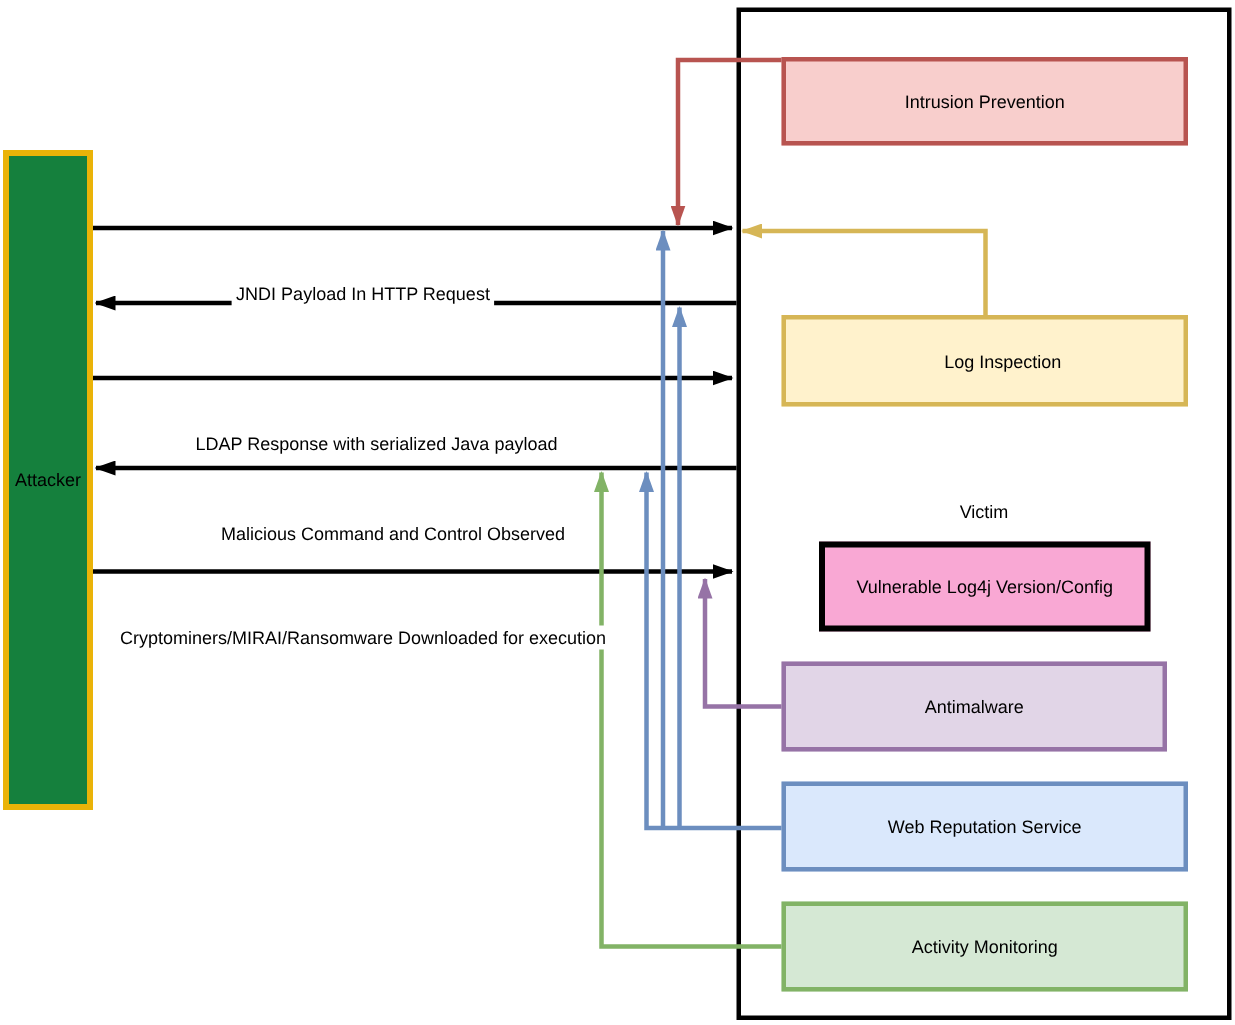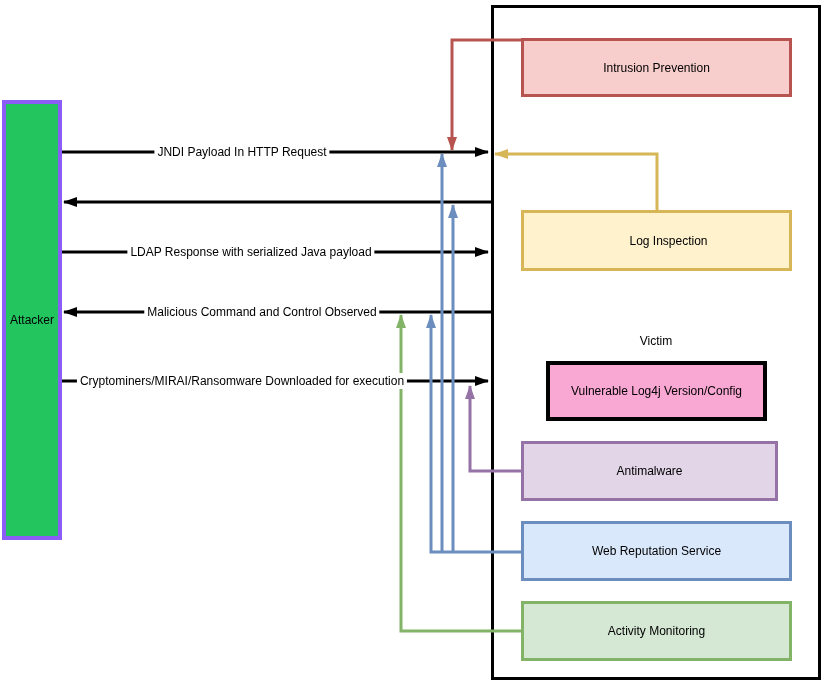--- a/index.html
+++ b/index.html
@@ -48,6 +48,7 @@
     color: #000000;
     padding: 1px 3px;
     z-index: 3;
+    margin-top: 44px;
   }
   #msg-1 { left: 242px; top: 152px; }
   #msg-2 { left: 248px; top: 202px; }

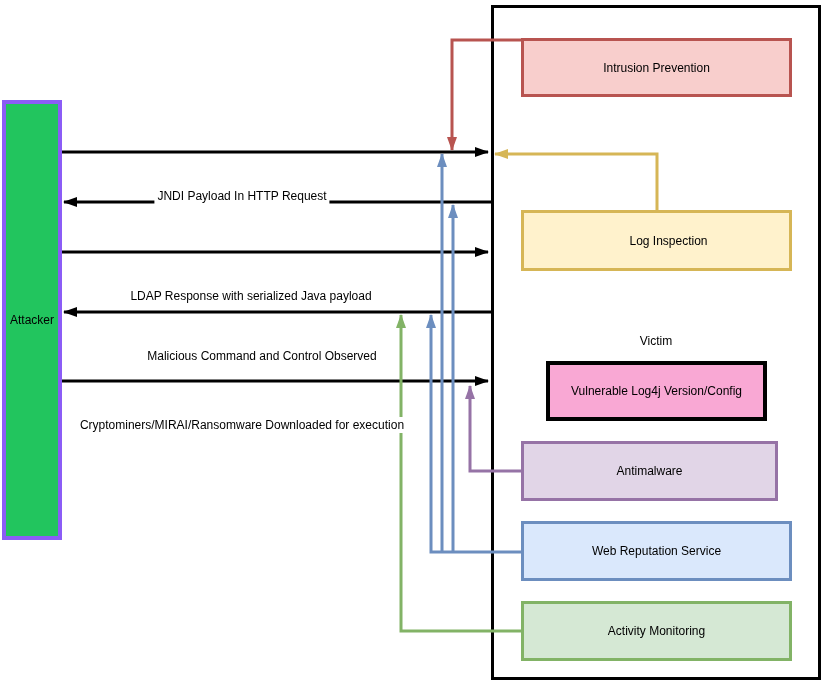--- a/index.html
+++ b/index.html
@@ -22,7 +22,7 @@
     color: #000000;
     z-index: 1;
   }
-  #attacker-box   { left: 2px;   top: 100px; width: 60px;  height: 440px; border: 4px solid #8b5cf6; background: #22c55e; }
+  #attacker-box   { left: 2px;   top: 100px; width: 60px;  height: 440px; border: 4px solid #eab308; background: #15803d; }
   #victim-box     { left: 491px; top: 5px;   width: 330px; height: 675px; border: 3px solid #000000; background: transparent; }
   #svc-intrusion  { left: 521px; top: 22px;  width: 271px; height: 59px;  border: 3px solid #b85450; background: #f8cecc; margin-top: 16px; }
   #svc-log        { left: 521px; top: 210px; width: 271px; height: 61px;  border: 3px solid #d6b656; background: #fff2cc; padding-left: 24px; }

